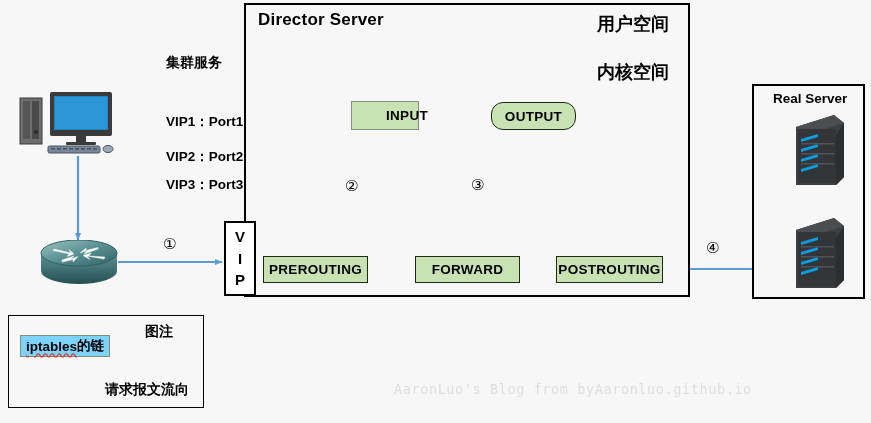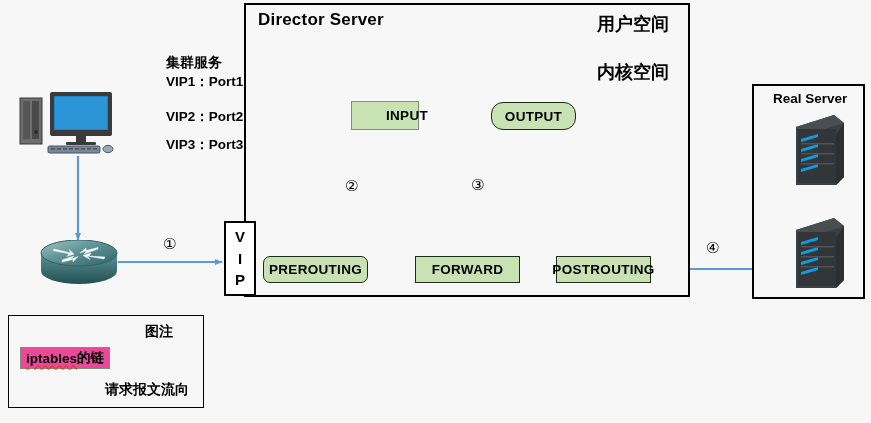--- a/index.html
+++ b/index.html
@@ -116,6 +116,7 @@
     font-weight: bold;
     color: #000;
     white-space: nowrap;
+    margin-top: 40px;
   }
   .vip-l1 { top: 73px; }
   .vip-l2 { top: 108px; }

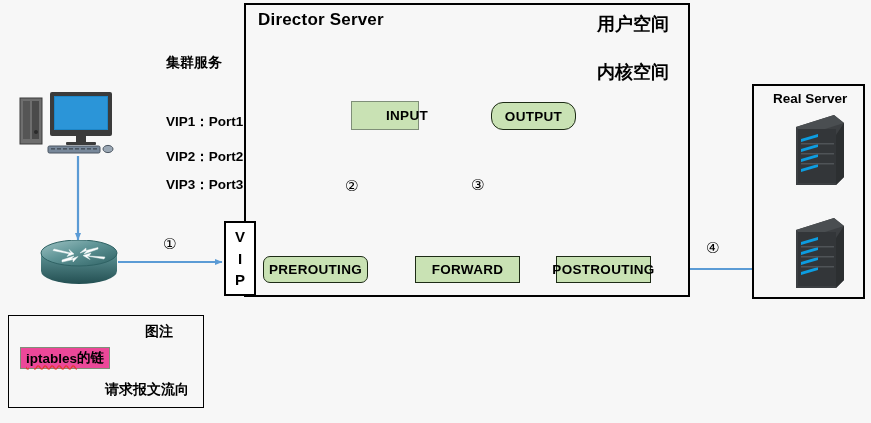--- a/index.html
+++ b/index.html
@@ -76,7 +76,7 @@
   .chip-input      { left: 351px; top: 101px; width: 68px;  height: 29px; border-color:#7f8f78;padding-left:44px;}
   .chip-ipvs       { left: 290px; top: 101px; width: 57px;  height: 29px; }
   .chip-output     { left: 491px; top: 102px; width: 85px;  height: 28px; border-color:#1d2b16;border-radius:12px;}
-  .chip-prerouting { left: 263px; top: 256px; width: 105px; height: 27px; border-color:#1d2b16;border-radius:7px;}
+  .chip-prerouting { left: 263px; top: 256px; width: 105px; height: 27px; border-color:#1d2b16;}
   .chip-forward    { left: 415px; top: 256px; width: 105px; height: 27px; border-color:#1d2b16;}
   .chip-postrouting{ left: 556px; top: 256px; width: 95px; height: 27px; border-color:#1d2b16;}
 

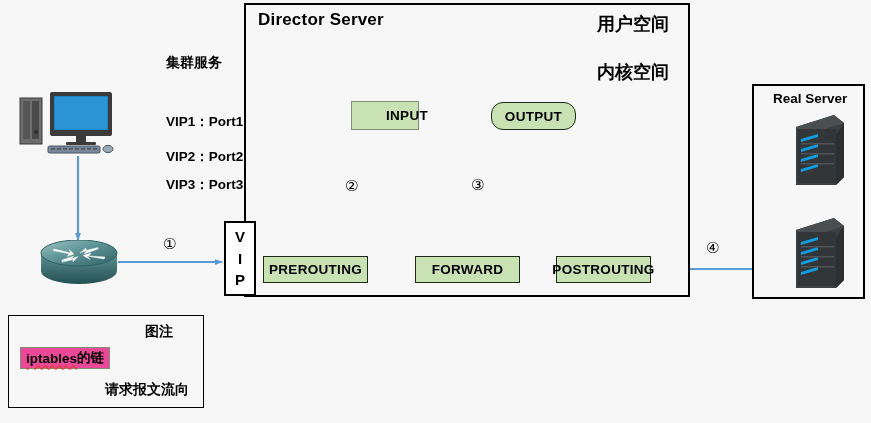--- a/index.html
+++ b/index.html
@@ -78,7 +78,7 @@
   .chip-output     { left: 491px; top: 102px; width: 85px;  height: 28px; border-color:#1d2b16;border-radius:12px;}
   .chip-prerouting { left: 263px; top: 256px; width: 105px; height: 27px; border-color:#1d2b16;}
   .chip-forward    { left: 415px; top: 256px; width: 105px; height: 27px; border-color:#1d2b16;}
-  .chip-postrouting{ left: 556px; top: 256px; width: 95px; height: 27px; border-color:#1d2b16;}
+  .chip-postrouting{ left: 556px; top: 256px; width: 107px; height: 27px; border-color:#1d2b16;}
 
   
   .vip-box {

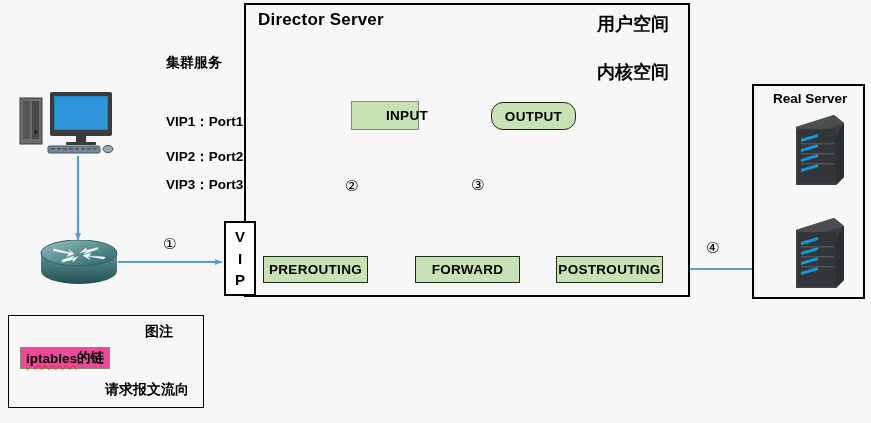--- a/index.html
+++ b/index.html
@@ -188,12 +188,12 @@
   .legend-chip {
     position: absolute;
     left: 20px;
-    top: 347px;
+    top: 335px;
     height: 22px;
     padding: 0 5px;
     display: flex;
     align-items: center;
-    background: #ec4899;
+    background: #7dd3fc;
     border: 1px solid #7f8f78;
     font-size: 13.5px;
     font-weight: bold;

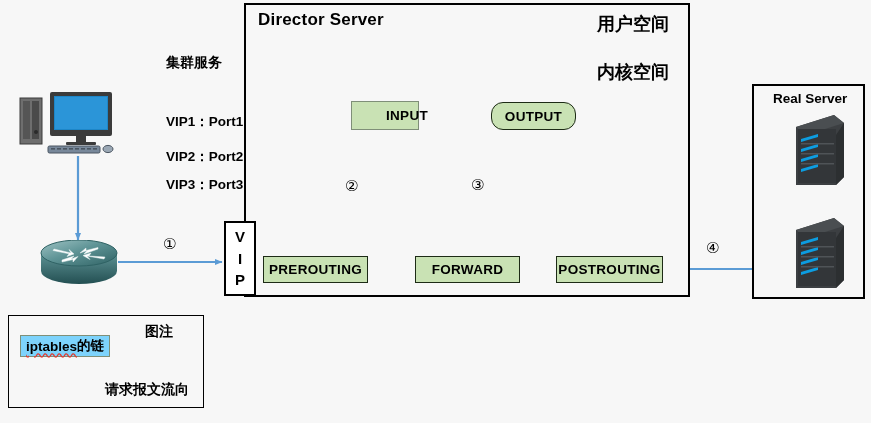--- a/index.html
+++ b/index.html
@@ -379,6 +379,7 @@
   </div>
   <div class="legend-flow-label">请求报文流向</div>
 
+  <div class="watermark">AaronLuo's Blog from byAaronluo.github.io</div>
 
 </div>
 

